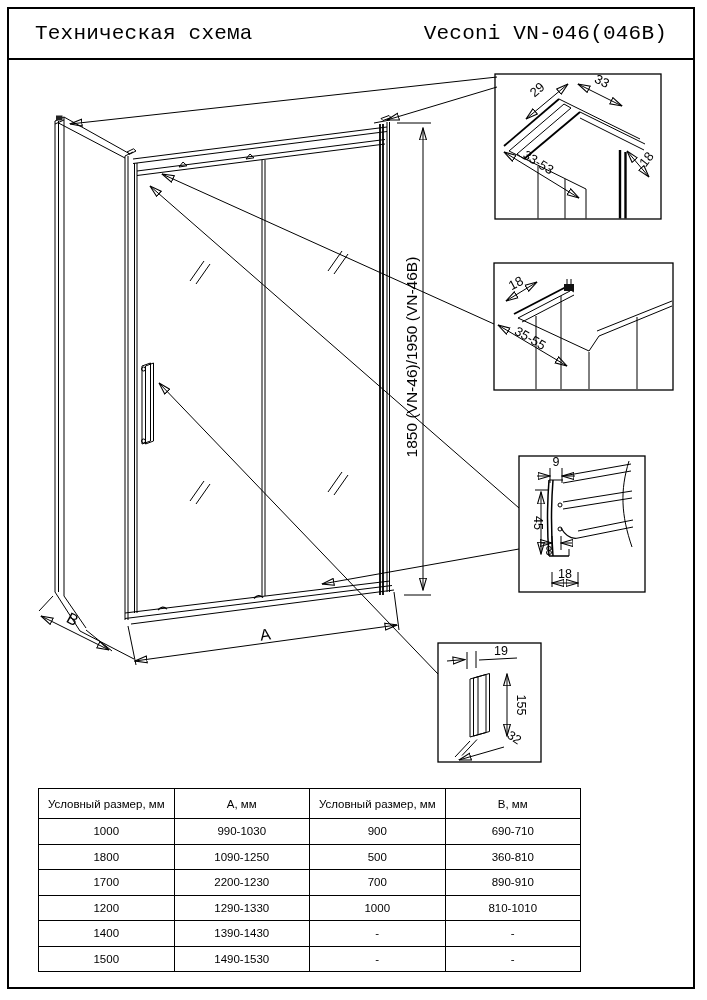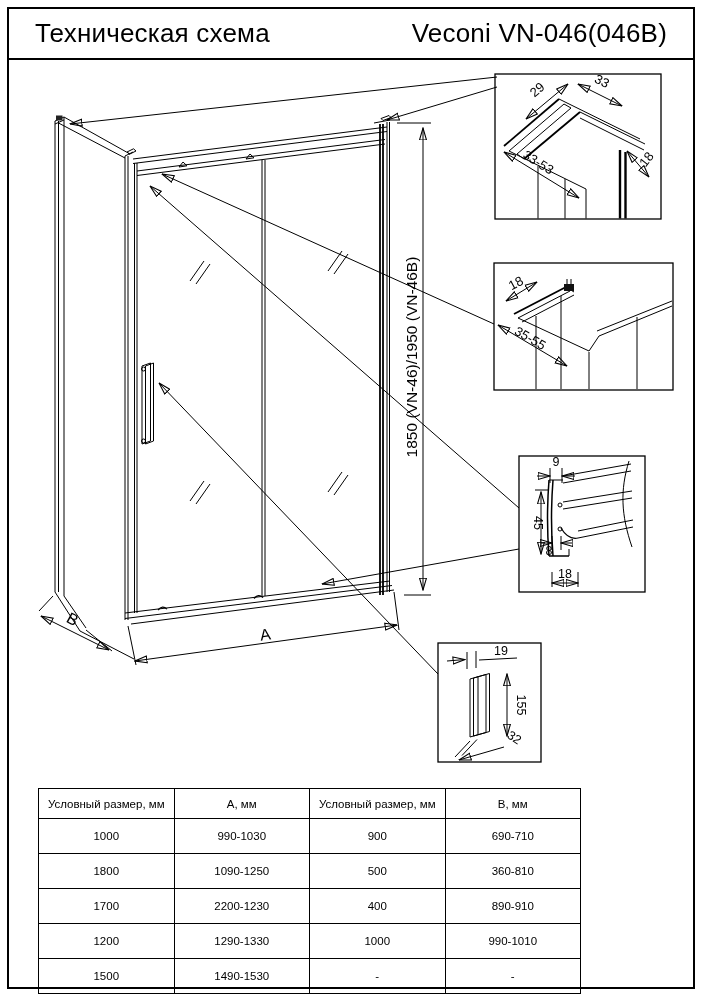--- a/index.html
+++ b/index.html
@@ -10,7 +10,7 @@
   .header-band{position:absolute;left:9px;top:9px;width:684px;height:51px;
                border-bottom:2px solid #000;display:flex;align-items:center;
                justify-content:space-between;padding:0 26px;box-sizing:border-box;}
-  .title{font-size:26px;letter-spacing:0.2px;white-space:nowrap;}
+  .title{font-size:21px;letter-spacing:0.2px;white-space:nowrap;font-family:Liberation Mono, monospace;}
   svg{position:absolute;left:0;top:0;}
   svg path, svg line, svg rect.box, svg circle{stroke:#000;fill:none;}
   .dim{font-family:"Liberation Sans",sans-serif;font-size:13px;fill:#000;stroke:none;}

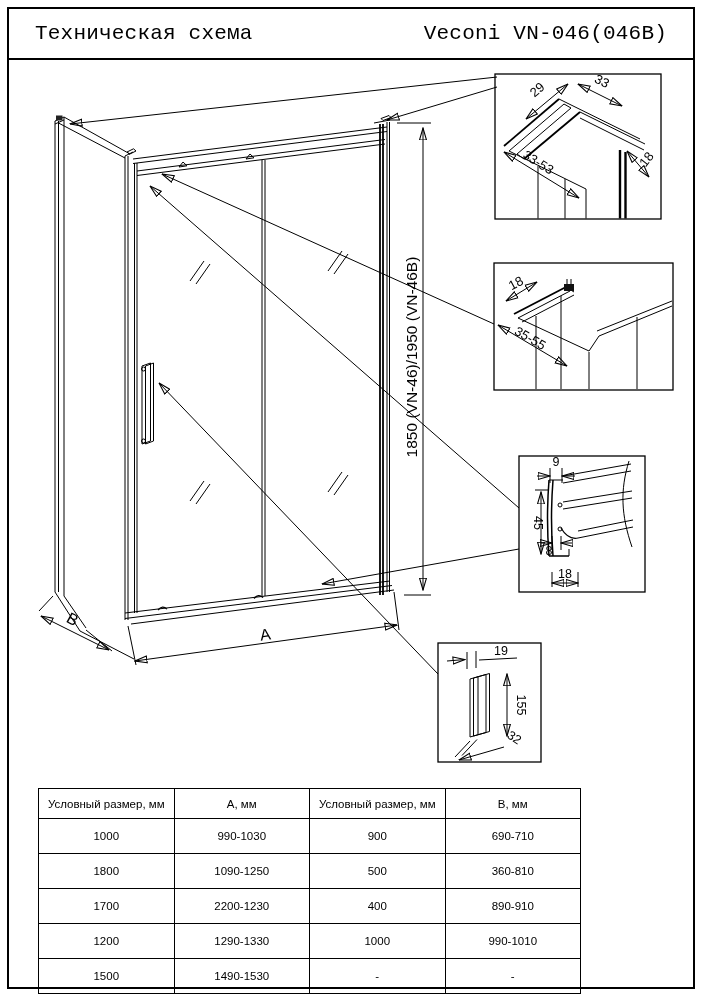--- a/index.html
+++ b/index.html
@@ -17,7 +17,7 @@
   .dim-sm{font-size:12.5px;}
   .dim-v{font-size:15.5px;}
   .dim-ab{font-size:16px;}
-  .size-table{position:absolute;left:38px;top:788px;width:543px;height:206px;
+  .size-table{position:absolute;left:38px;top:788px;width:543px;height:184px;
               border-collapse:collapse;table-layout:fixed;}
   .size-table th,.size-table td{border:1.5px solid #000;font-size:11.5px;font-weight:normal;
               text-align:center;vertical-align:middle;padding:0;}

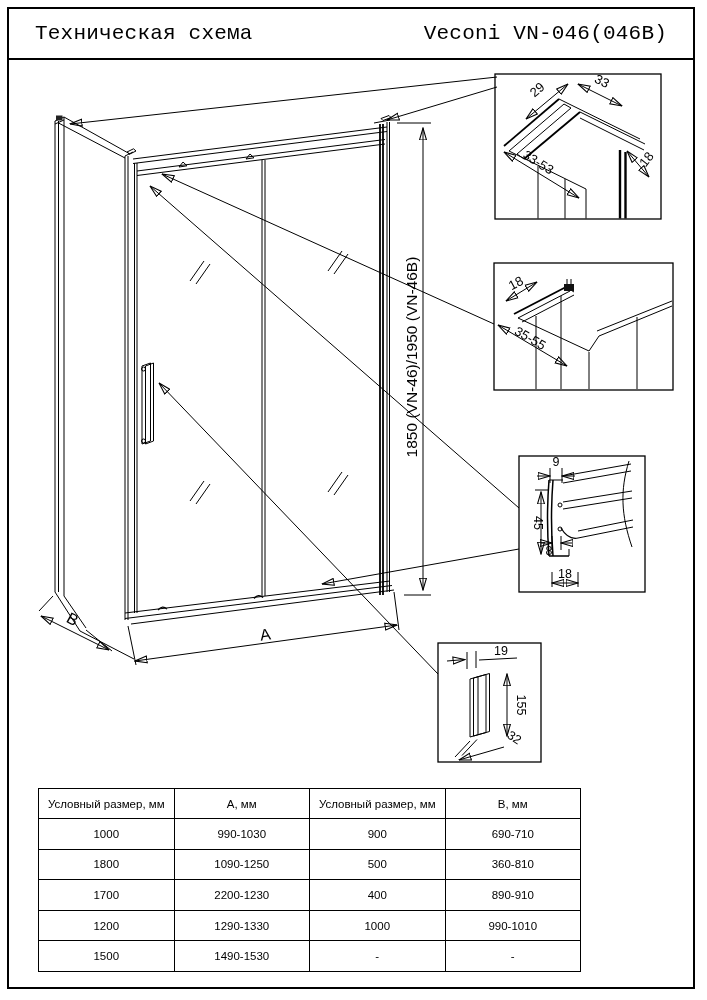--- a/index.html
+++ b/index.html
@@ -285,7 +285,7 @@
         <tr>
           <td>1700</td>
           <td>2200-1230</td>
-          <td>400</td>
+          <td>700</td>
           <td>890-910</td>
         </tr>
         <tr>

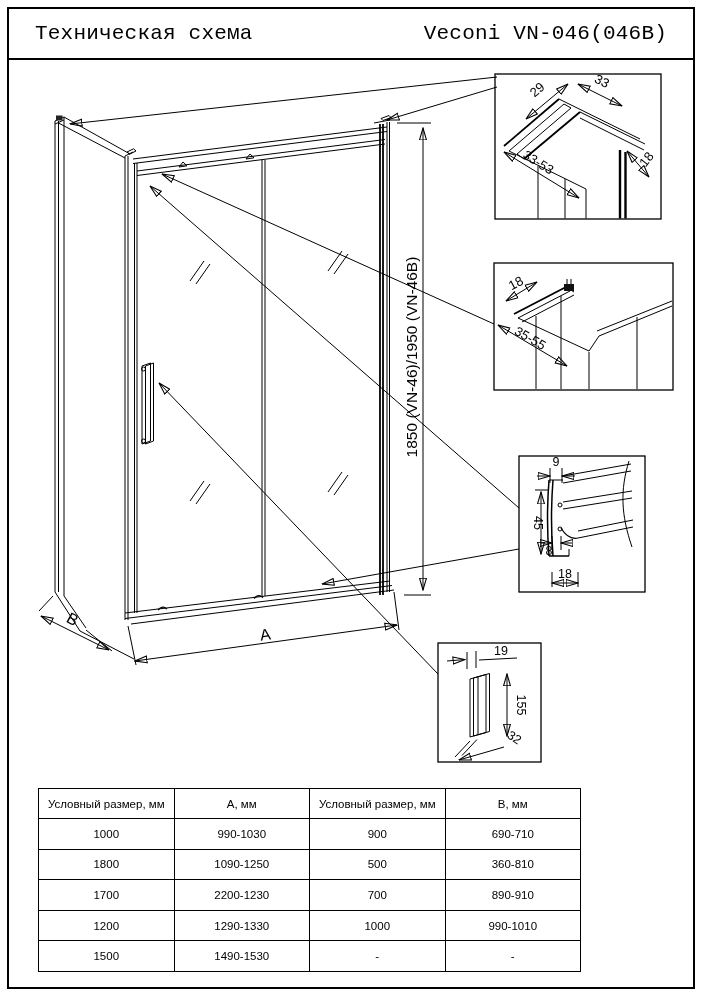--- a/index.html
+++ b/index.html
@@ -292,7 +292,7 @@
           <td>1200</td>
           <td>1290-1330</td>
           <td>1000</td>
-          <td>990-1010</td>
+          <td>810-1010</td>
         </tr>
         <tr>
           <td>1500</td>

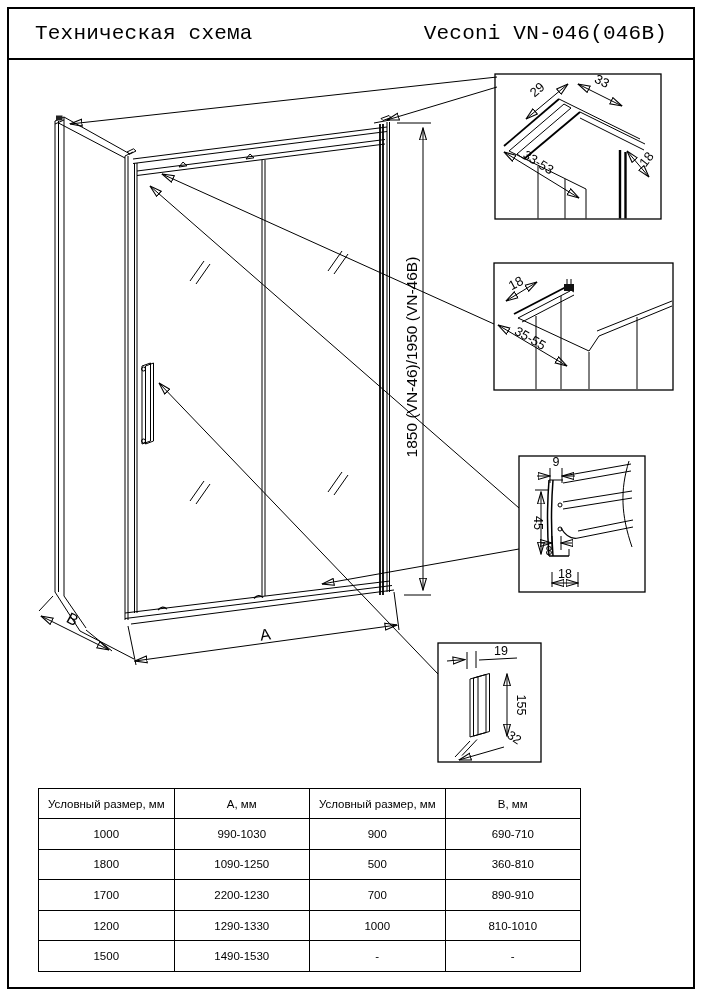--- a/index.html
+++ b/index.html
@@ -295,6 +295,12 @@
           <td>810-1010</td>
         </tr>
         <tr>
+          <td>1400</td>
+          <td>1390-1430</td>
+          <td>-</td>
+          <td>-</td>
+        </tr>
+        <tr>
           <td>1500</td>
           <td>1490-1530</td>
           <td>-</td>

